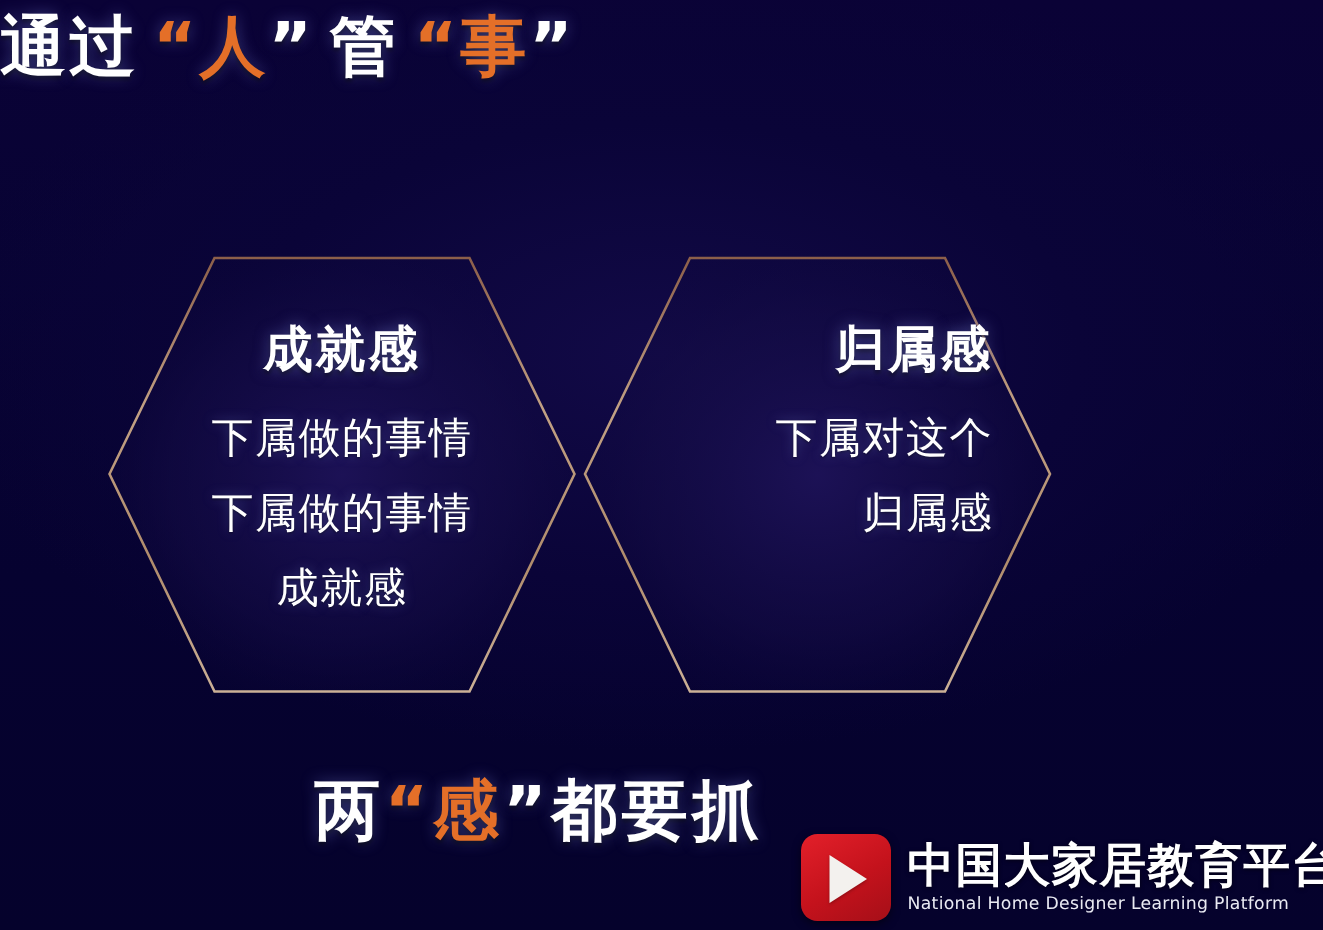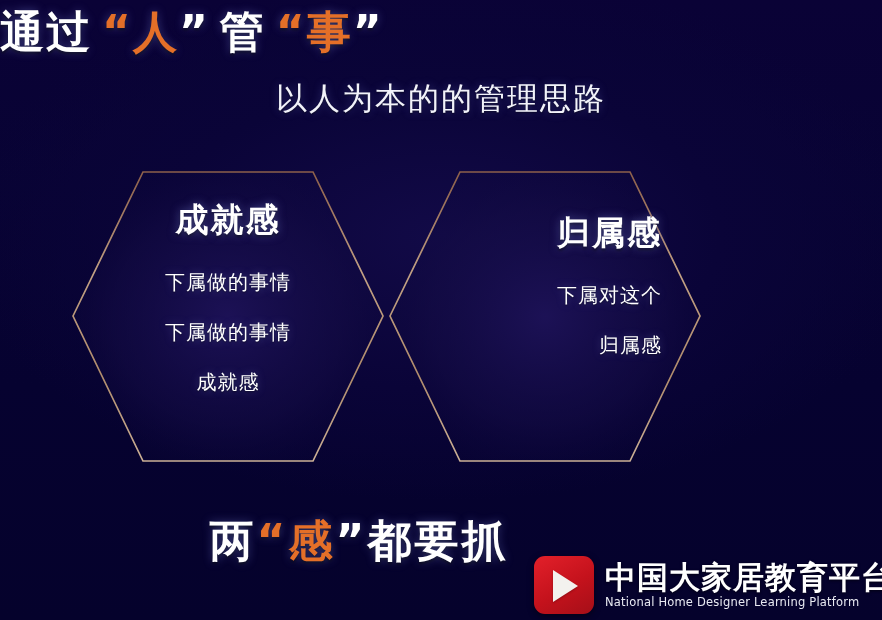--- a/index.html
+++ b/index.html
@@ -187,7 +187,6 @@
     <span>通过</span><span class="sp"></span><span class="qt-accent">“</span><span class="accent">人</span><span class="qt">”</span><span class="sp"></span><span>管</span><span class="sp"></span><span class="qt-accent">“</span><span class="accent">事</span><span class="qt">”</span>
   </div>
 
-  <div class="subtitle">以人为本的的管理思路</div>
 
   <div class="hex-text left">
     <div class="hex-title">成就感</div>

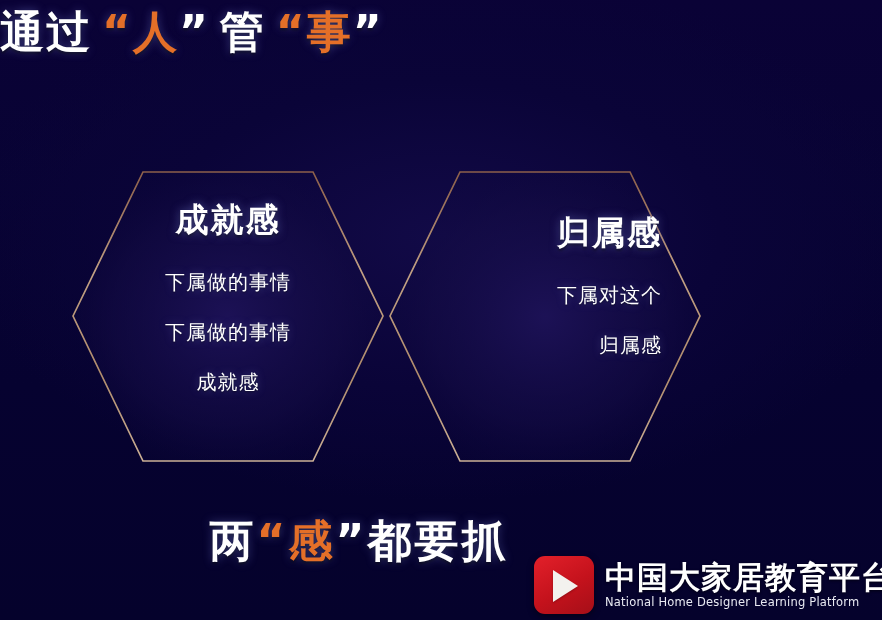--- a/index.html
+++ b/index.html
@@ -71,7 +71,7 @@
     color: #ffffff;
     white-space: nowrap;
   }
-  .hex-text.left  { left: 108px; top: 199px; width: 240px; }
+  .hex-text.left  { left: 108px; top: 212px; width: 240px; }
   .hex-text.right { left: 422px; top: 212px; width: 240px; text-align: right; }
 
   .hex-title {

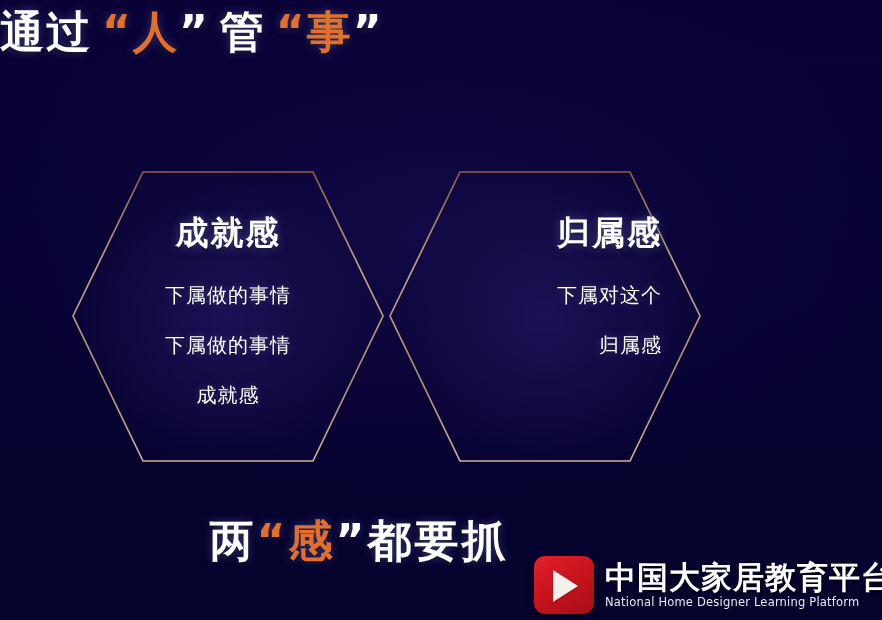--- a/index.html
+++ b/index.html
@@ -83,11 +83,12 @@
     text-shadow: 0 0 10px rgba(130,140,225,.5), 0 2px 3px rgba(0,0,0,.65);
   }
   .hex-line {
-    font-size: 20px;
+    font-size: 28px;
     font-weight: 400;
     letter-spacing: 1px;
     line-height: 50px;
     text-shadow: 0 0 8px rgba(120,130,215,.40), 0 1px 2px rgba(0,0,0,.6);
+    font-family: Liberation Mono, monospace;
   }
 
   

